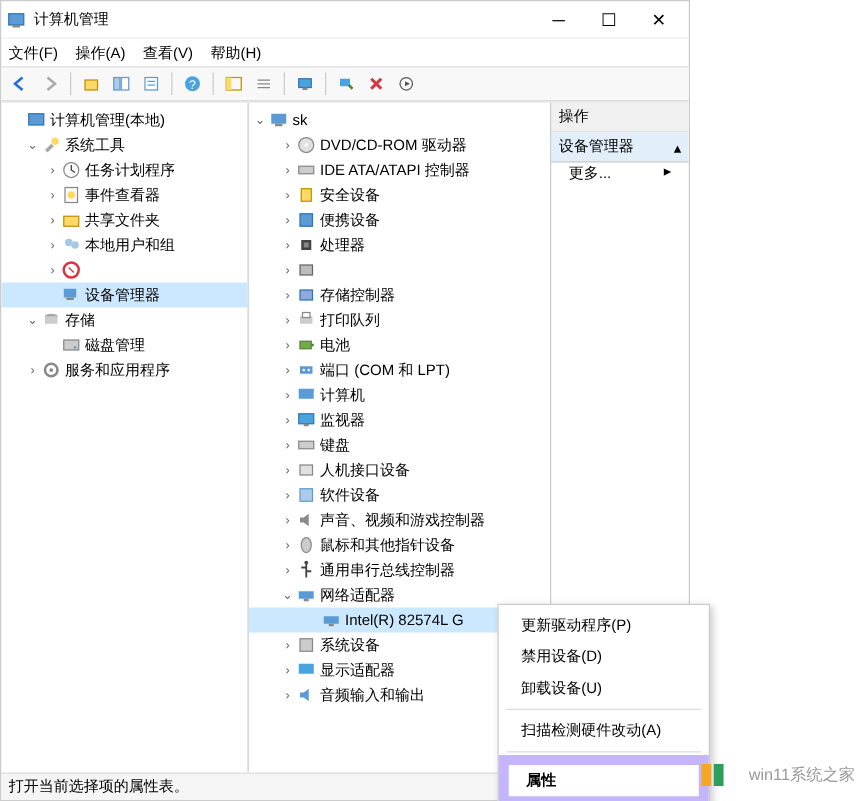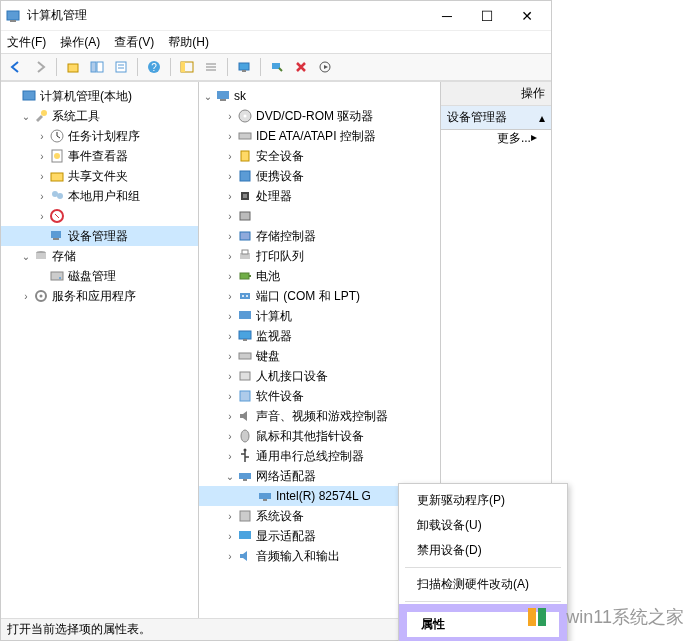--- a/index.html
+++ b/index.html
@@ -18,7 +18,7 @@
     .body { flex: 1; display: flex; border-top: 1px solid #ddd; overflow: hidden; }
     .left-pane { width: 198px; border-right: 1px solid #ccc; overflow: auto; padding-top: 4px; }
     .mid-pane { flex: 1; border-right: 1px solid #ccc; overflow: auto; padding-top: 4px; position: relative; }
-    .right-pane { width: 110px; display: flex; flex-direction: column; text-align: right; }
+    .right-pane { width: 110px; display: flex; flex-direction: column; }
     .right-pane .hdr { background: #f0f0f0; border-bottom: 1px solid #ddd; padding: 3px 6px; font-size: 12px; }
     .right-pane .sub { background: #e2eefa; padding: 3px 6px; display: flex; justify-content: space-between; align-items: center; border-bottom: 1px solid #ccc; }
     .right-pane .item { padding: 0 14px; }

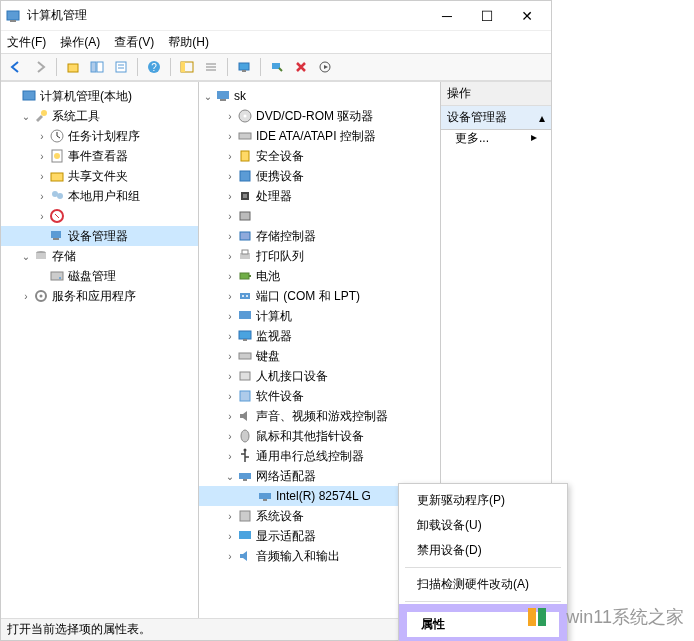--- a/index.html
+++ b/index.html
@@ -501,8 +501,8 @@
 
 <div class="ctxmenu" style="left:398px; top:483px;">
   <div class="mi">更新驱动程序(P)</div>
+  <div class="mi">禁用设备(D)</div>
   <div class="mi">卸载设备(U)</div>
-  <div class="mi">禁用设备(D)</div>
   <div class="msep"></div>
   <div class="mi">扫描检测硬件改动(A)</div>
   <div class="msep"></div>

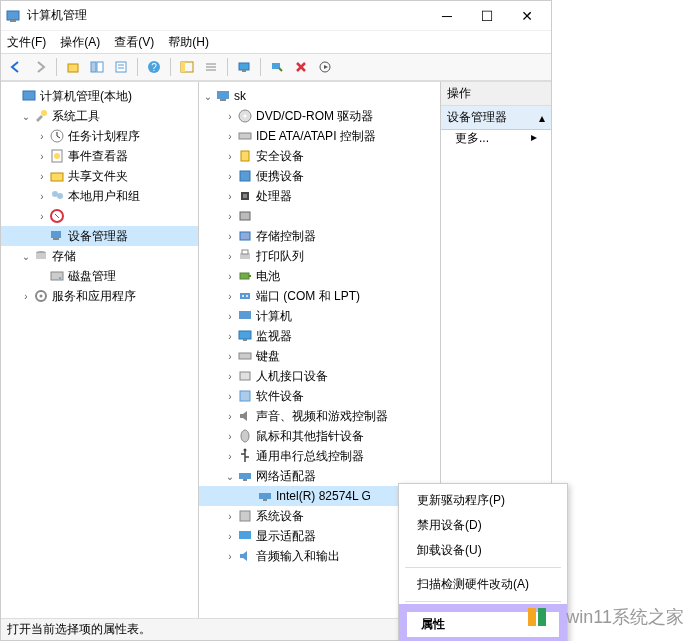--- a/index.html
+++ b/index.html
@@ -35,7 +35,7 @@
     .ctxmenu .mi { padding: 4px 18px; }
     .ctxmenu .msep { height: 1px; background: #ddd; margin: 4px 6px; }
     .ctxmenu .mi.hl { border: 8px solid #c4b5fd; margin: -2px 0px; padding: 4px 14px; font-weight: bold; }
-    .watermark { position: absolute; bottom: 12px; right: 10px; font-size: 18px; color: #999; z-index: 200; display: flex; align-items: center; gap: 20px; }
+    .watermark { position: absolute; bottom: 12px; right: 10px; font-size: 13px; color: #999; z-index: 200; display: flex; align-items: center; gap: 20px; }
     .wmicon { width: 18px; height: 18px; display: inline-block; }
   </style>
 </head>

